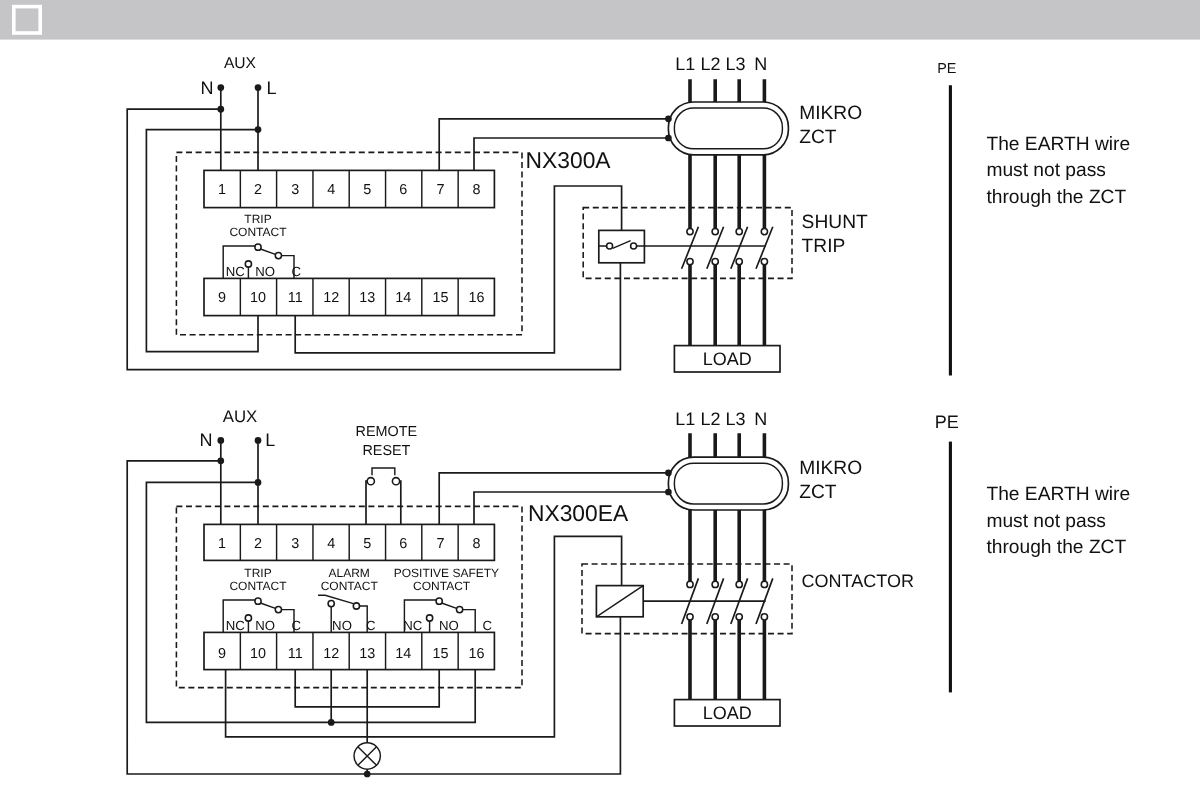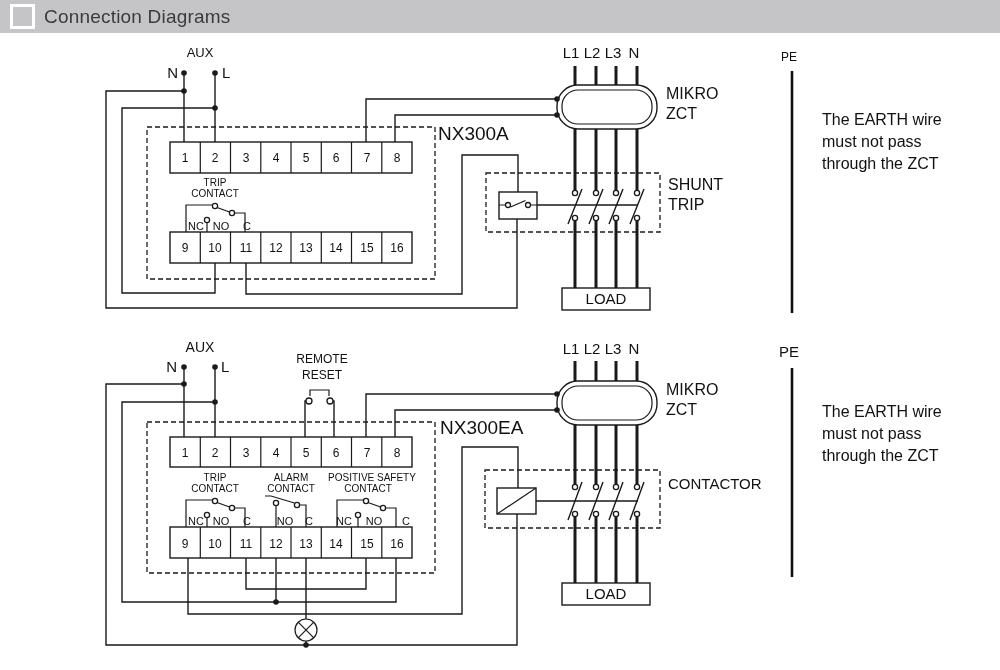--- a/index.html
+++ b/index.html
@@ -28,7 +28,6 @@
 <div class="page">
   <div class="header">
     <div class="sq"></div>
-    <div class="title">Connection Diagrams</div>
   </div>
 
   <svg width="1000" height="670" viewBox="0 0 1000 670">

